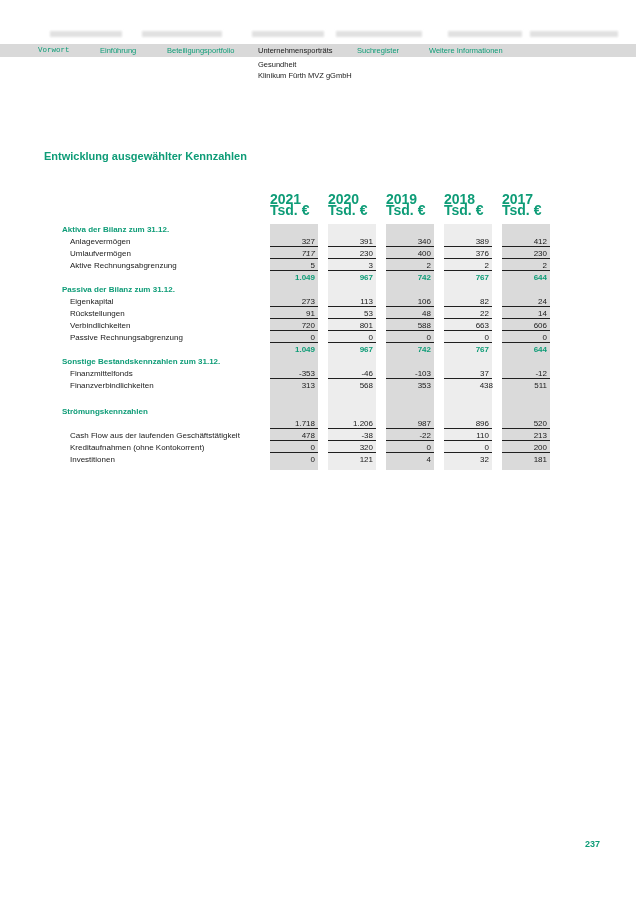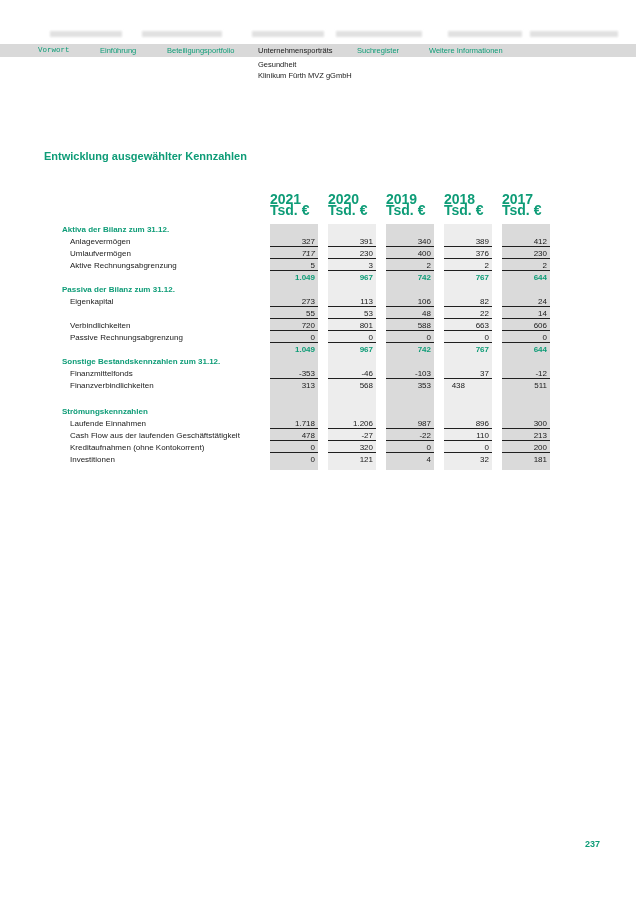--- a/index.html
+++ b/index.html
@@ -109,6 +109,7 @@
       <div class="cell u" style="left: 386px; top: 296px;">106</div>
       <div class="cell u" style="left: 444px; top: 296px;">82</div>
       <div class="cell u" style="left: 502px; top: 296px;">24</div>
+      <div class="row-label" style="top: 308px;">Rückstellungen</div>
       <div class="cell u" style="left: 270px; top: 308px;">55</div>
       <div class="cell u" style="left: 328px; top: 308px;">53</div>
       <div class="cell u" style="left: 386px; top: 308px; text-align: right;">48</div>

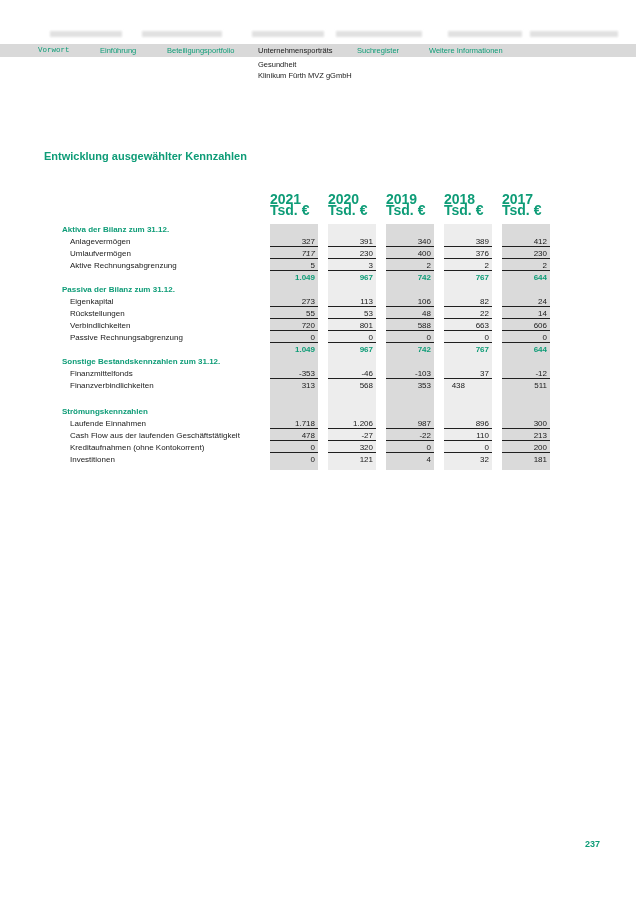--- a/index.html
+++ b/index.html
@@ -110,7 +110,7 @@
       <div class="cell u" style="left: 444px; top: 296px;">82</div>
       <div class="cell u" style="left: 502px; top: 296px;">24</div>
       <div class="row-label" style="top: 308px;">Rückstellungen</div>
-      <div class="cell u" style="left: 270px; top: 308px;">55</div>
+      <div class="cell u" style="left: 270px; top: 308px;">91</div>
       <div class="cell u" style="left: 328px; top: 308px;">53</div>
       <div class="cell u" style="left: 386px; top: 308px; text-align: right;">48</div>
       <div class="cell u" style="left: 444px; top: 308px;">22</div>

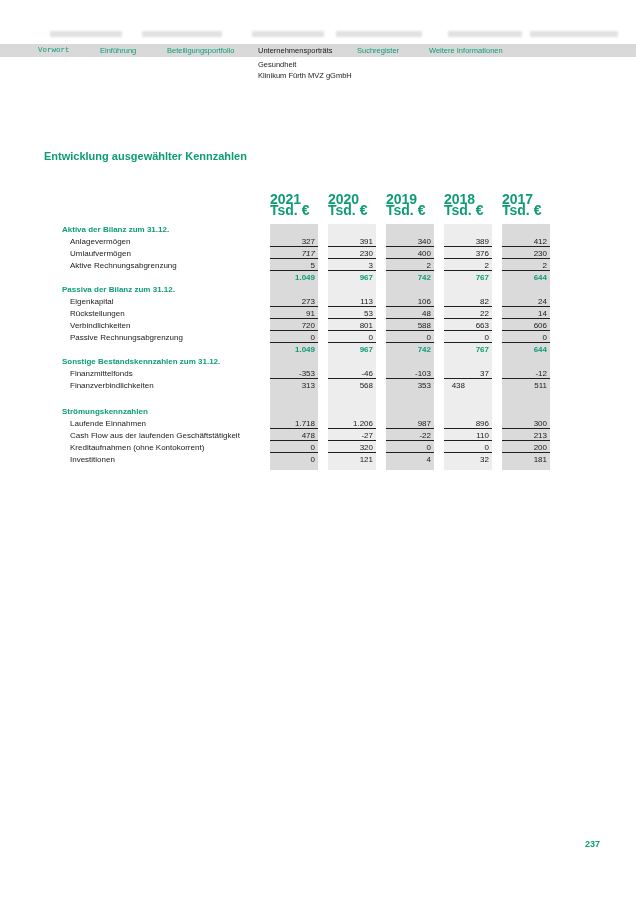--- a/index.html
+++ b/index.html
@@ -143,7 +143,7 @@
       <div class="cell" style="left: 270px; top: 380px;">313</div>
       <div class="cell" style="left: 328px; top: 380px;">568</div>
       <div class="cell" style="left: 386px; top: 380px;">353</div>
-      <div class="cell" style="left: 420px; top: 380px;">438</div>
+      <div class="cell" style="left: 448px; top: 380px;">438</div>
       <div class="cell" style="left: 502px; top: 380px;">511</div>
       <div class="sec-header" style="top: 406px;">Strömungskennzahlen</div>
       <div class="row-label" style="top: 418px;">Laufende Einnahmen</div>

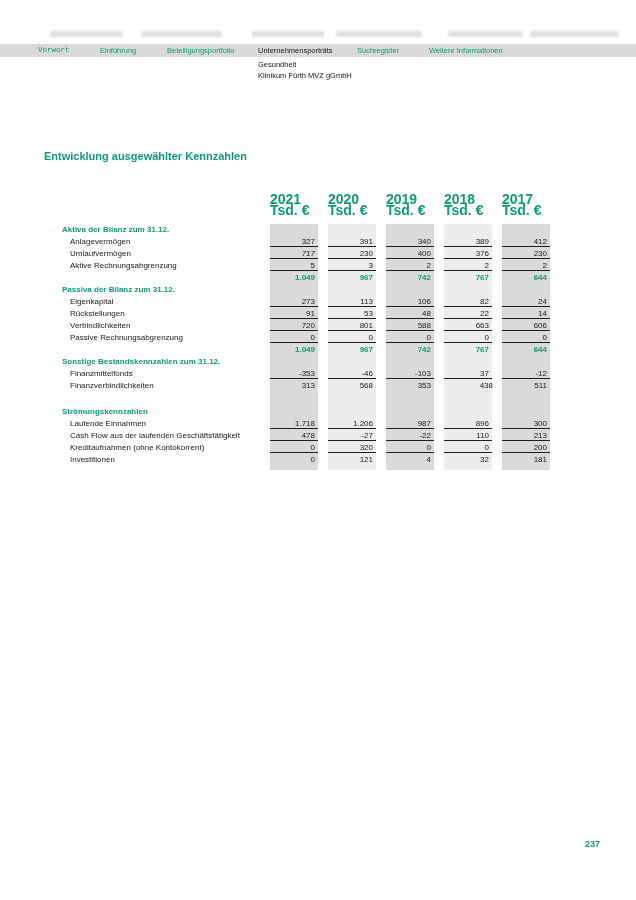--- a/index.html
+++ b/index.html
@@ -146,7 +146,6 @@
       <div class="cell" style="left: 448px; top: 380px;">438</div>
       <div class="cell" style="left: 502px; top: 380px;">511</div>
       <div class="sec-header" style="top: 406px;">Strömungskennzahlen</div>
-      <div class="row-label" style="top: 418px;">Laufende Einnahmen</div>
       <div class="cell u" style="left: 270px; top: 418px;">1.718</div>
       <div class="cell u" style="left: 328px; top: 418px;">1.206</div>
       <div class="cell u" style="left: 386px; top: 418px;">987</div>

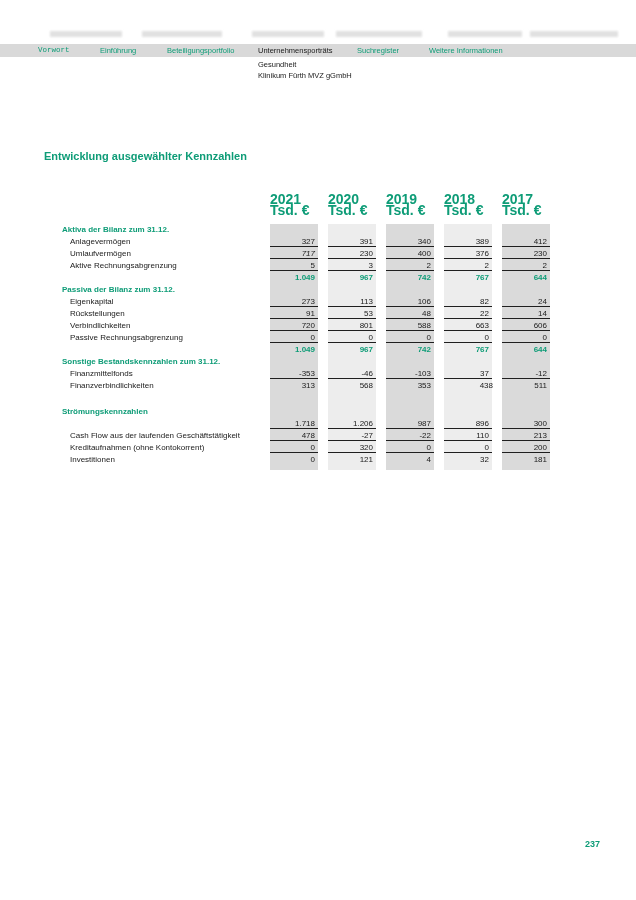--- a/index.html
+++ b/index.html
@@ -150,7 +150,7 @@
       <div class="cell u" style="left: 328px; top: 418px;">1.206</div>
       <div class="cell u" style="left: 386px; top: 418px;">987</div>
       <div class="cell u" style="left: 444px; top: 418px;">896</div>
-      <div class="cell u" style="left: 502px; top: 418px;">300</div>
+      <div class="cell u" style="left: 502px; top: 418px;">520</div>
       <div class="row-label" style="top: 430px;">Cash Flow aus der laufenden Geschäftstätigkeit</div>
       <div class="cell u" style="left: 270px; top: 430px;">478</div>
       <div class="cell u" style="left: 328px; top: 430px;">-27</div>

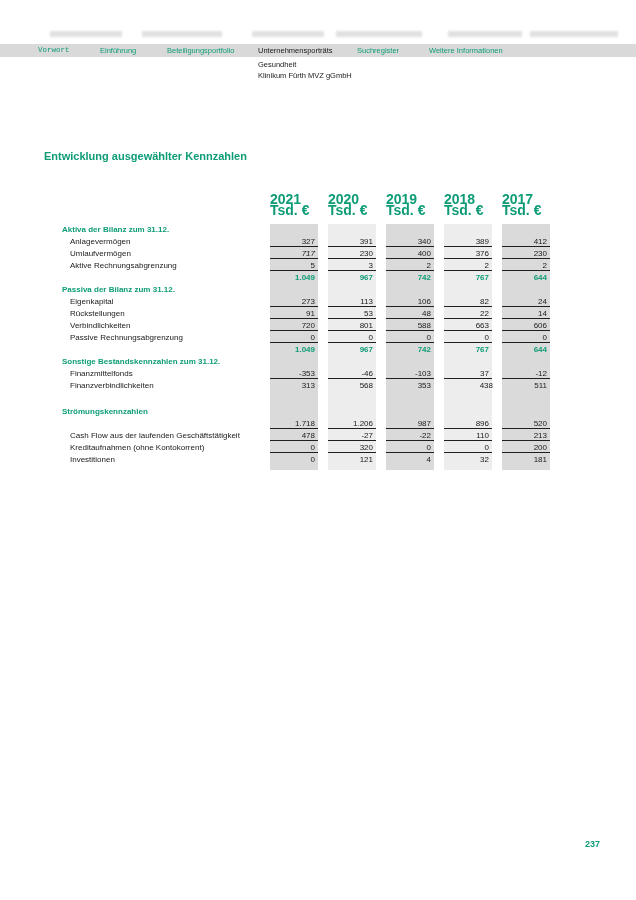--- a/index.html
+++ b/index.html
@@ -153,7 +153,7 @@
       <div class="cell u" style="left: 502px; top: 418px;">520</div>
       <div class="row-label" style="top: 430px;">Cash Flow aus der laufenden Geschäftstätigkeit</div>
       <div class="cell u" style="left: 270px; top: 430px;">478</div>
-      <div class="cell u" style="left: 328px; top: 430px;">-27</div>
+      <div class="cell u" style="left: 328px; top: 430px;">-38</div>
       <div class="cell u" style="left: 386px; top: 430px;">-22</div>
       <div class="cell u" style="left: 444px; top: 430px;">110</div>
       <div class="cell u" style="left: 502px; top: 430px;">213</div>

